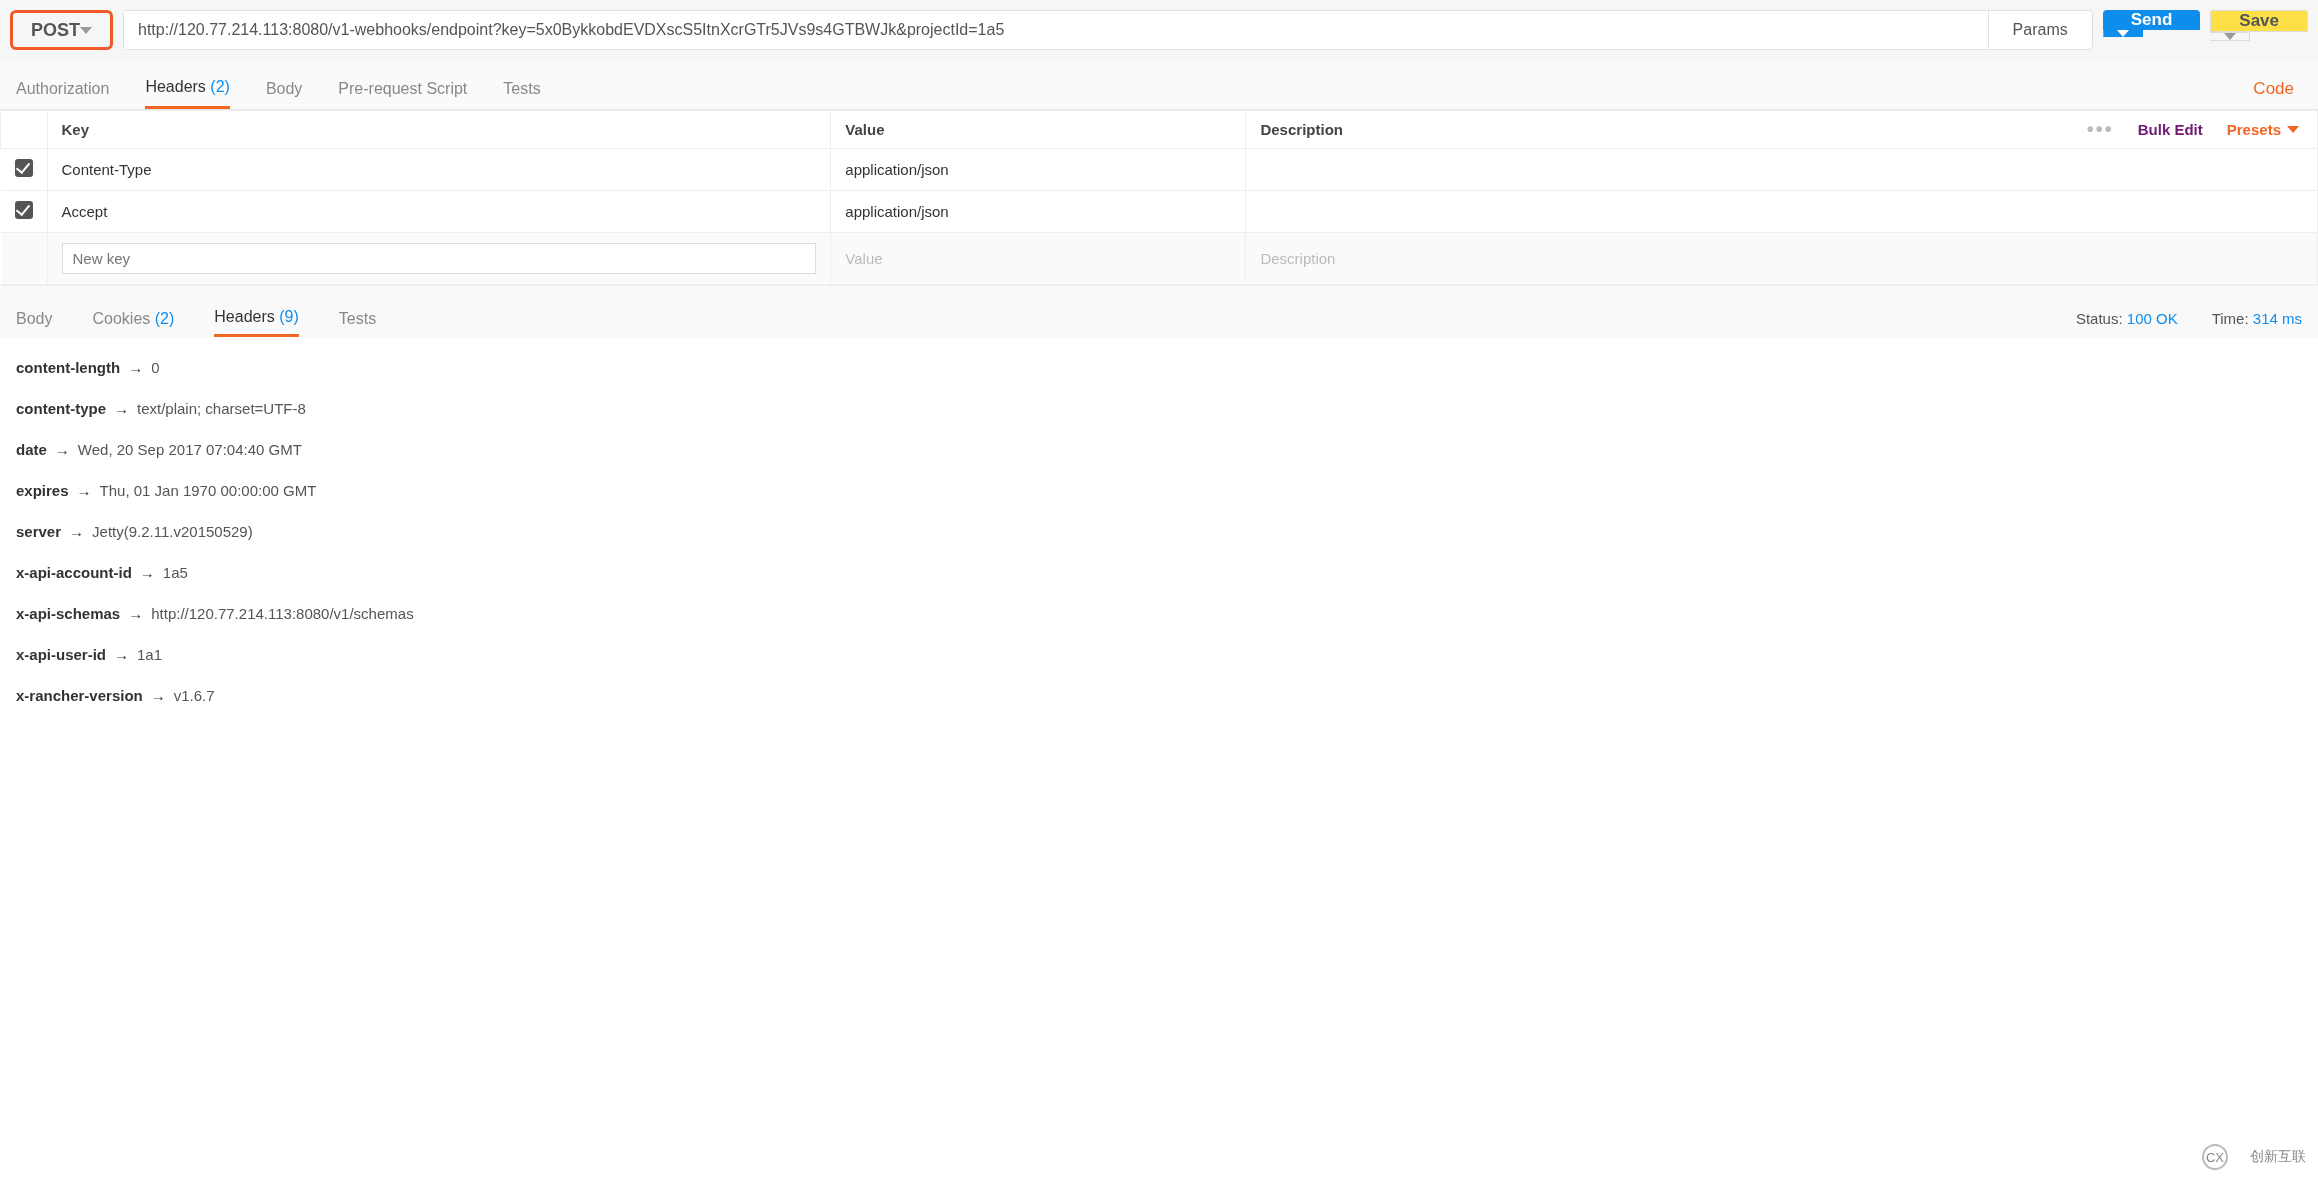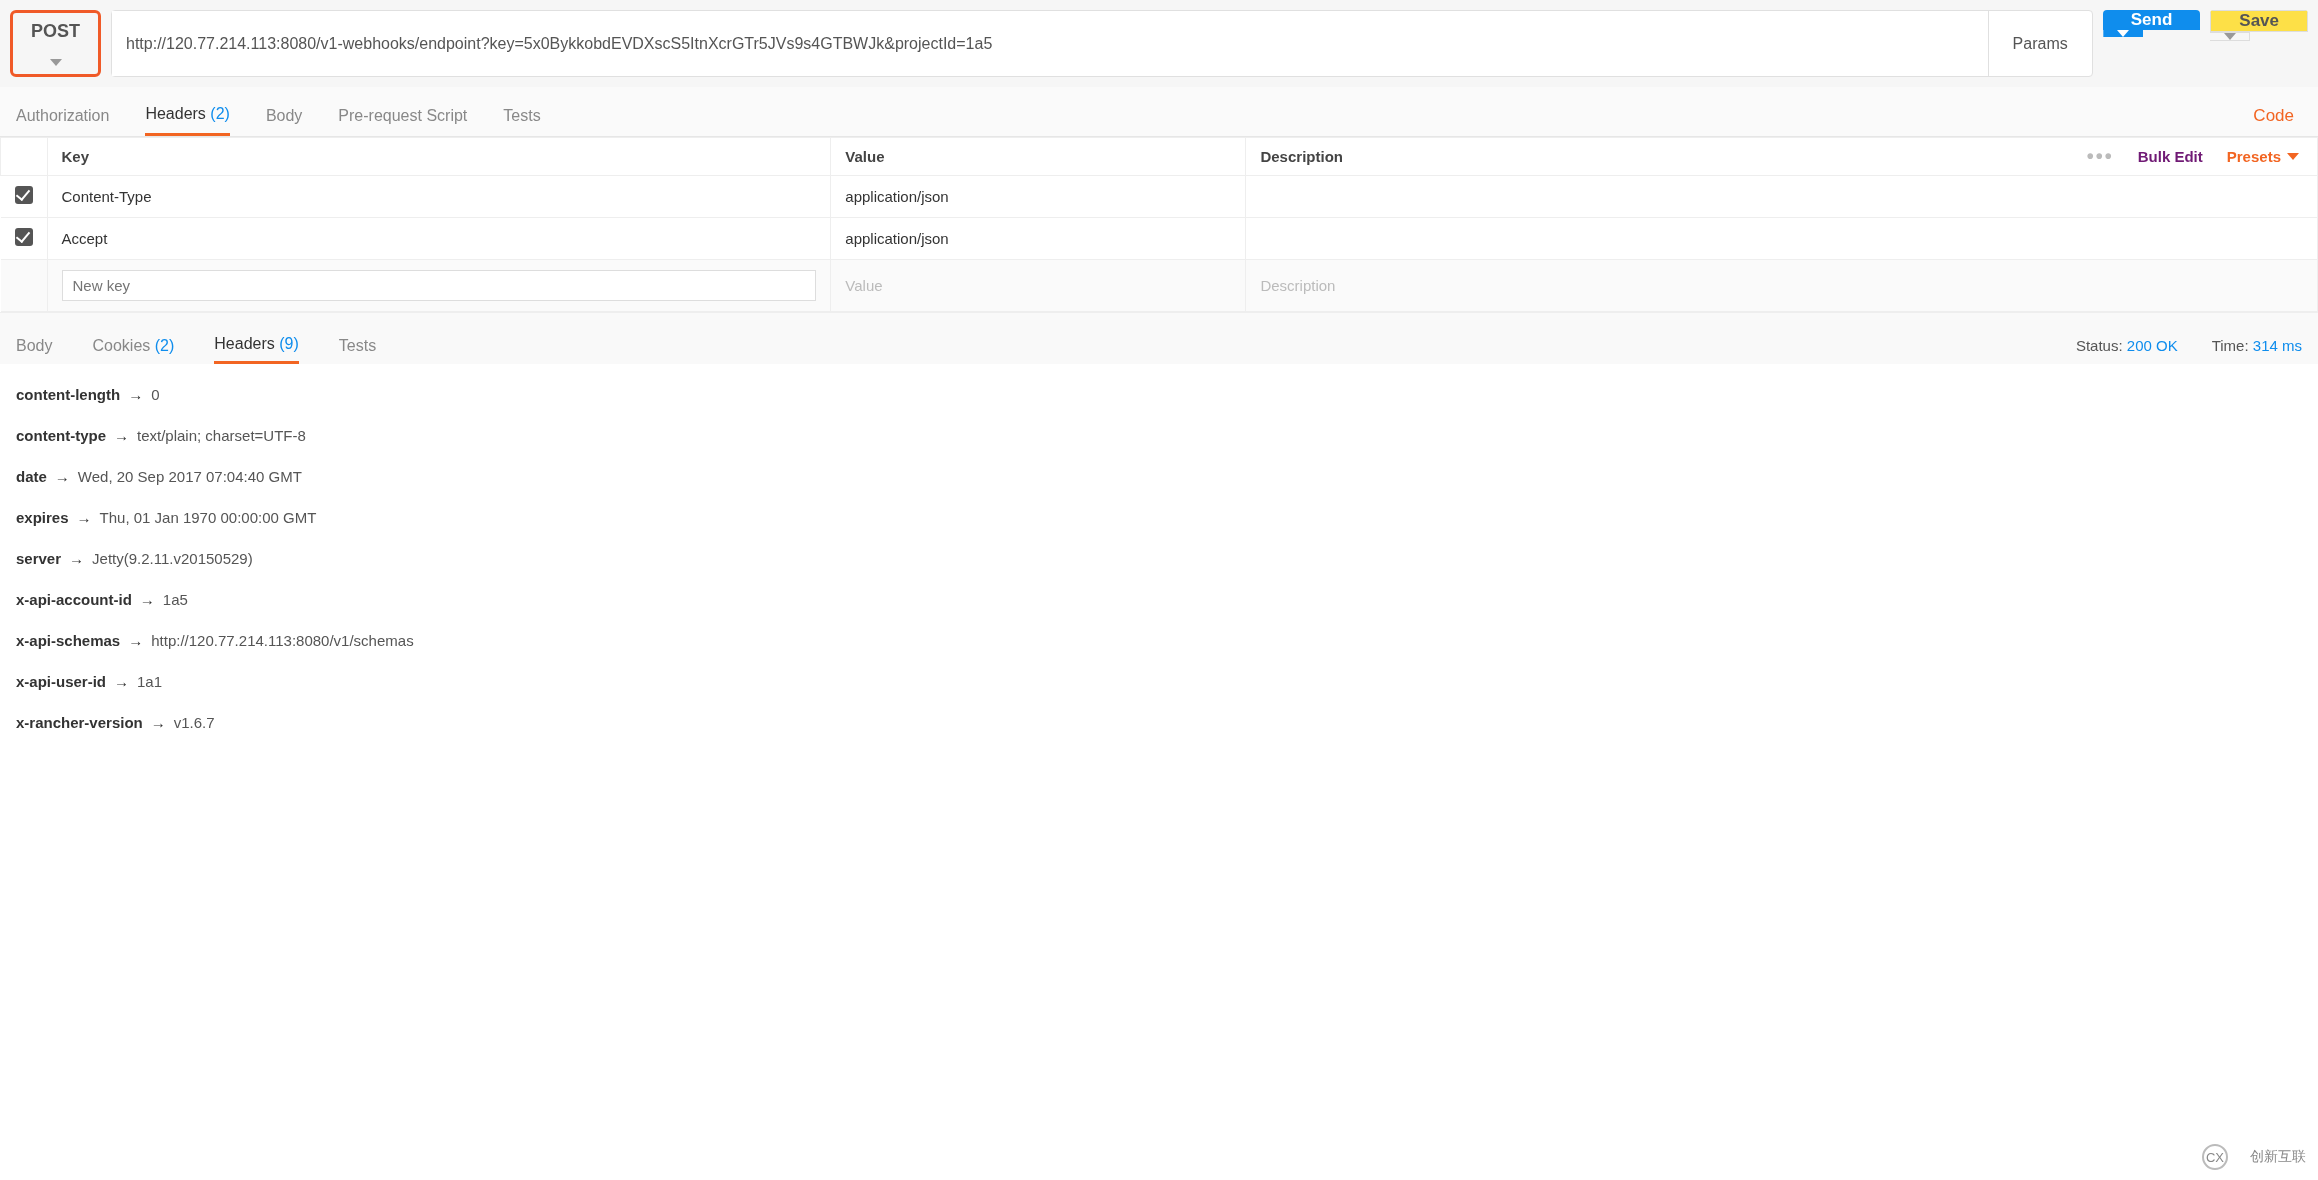--- a/index.html
+++ b/index.html
@@ -19,15 +19,14 @@
   .method-select {
     display: flex;
     align-items: center;
-    gap: 17px;
-    padding: 8px 18px;
+    gap: 0;
+    padding: 0 18px;
     border: 3px solid #f05a28;
     border-radius: 6px;
     font-size: 18px;
     font-weight: 600;
     color: #555;
     cursor: pointer;
-    flex-direction: column;
   }
   .chevron-sm {
     width: 0; height: 0;

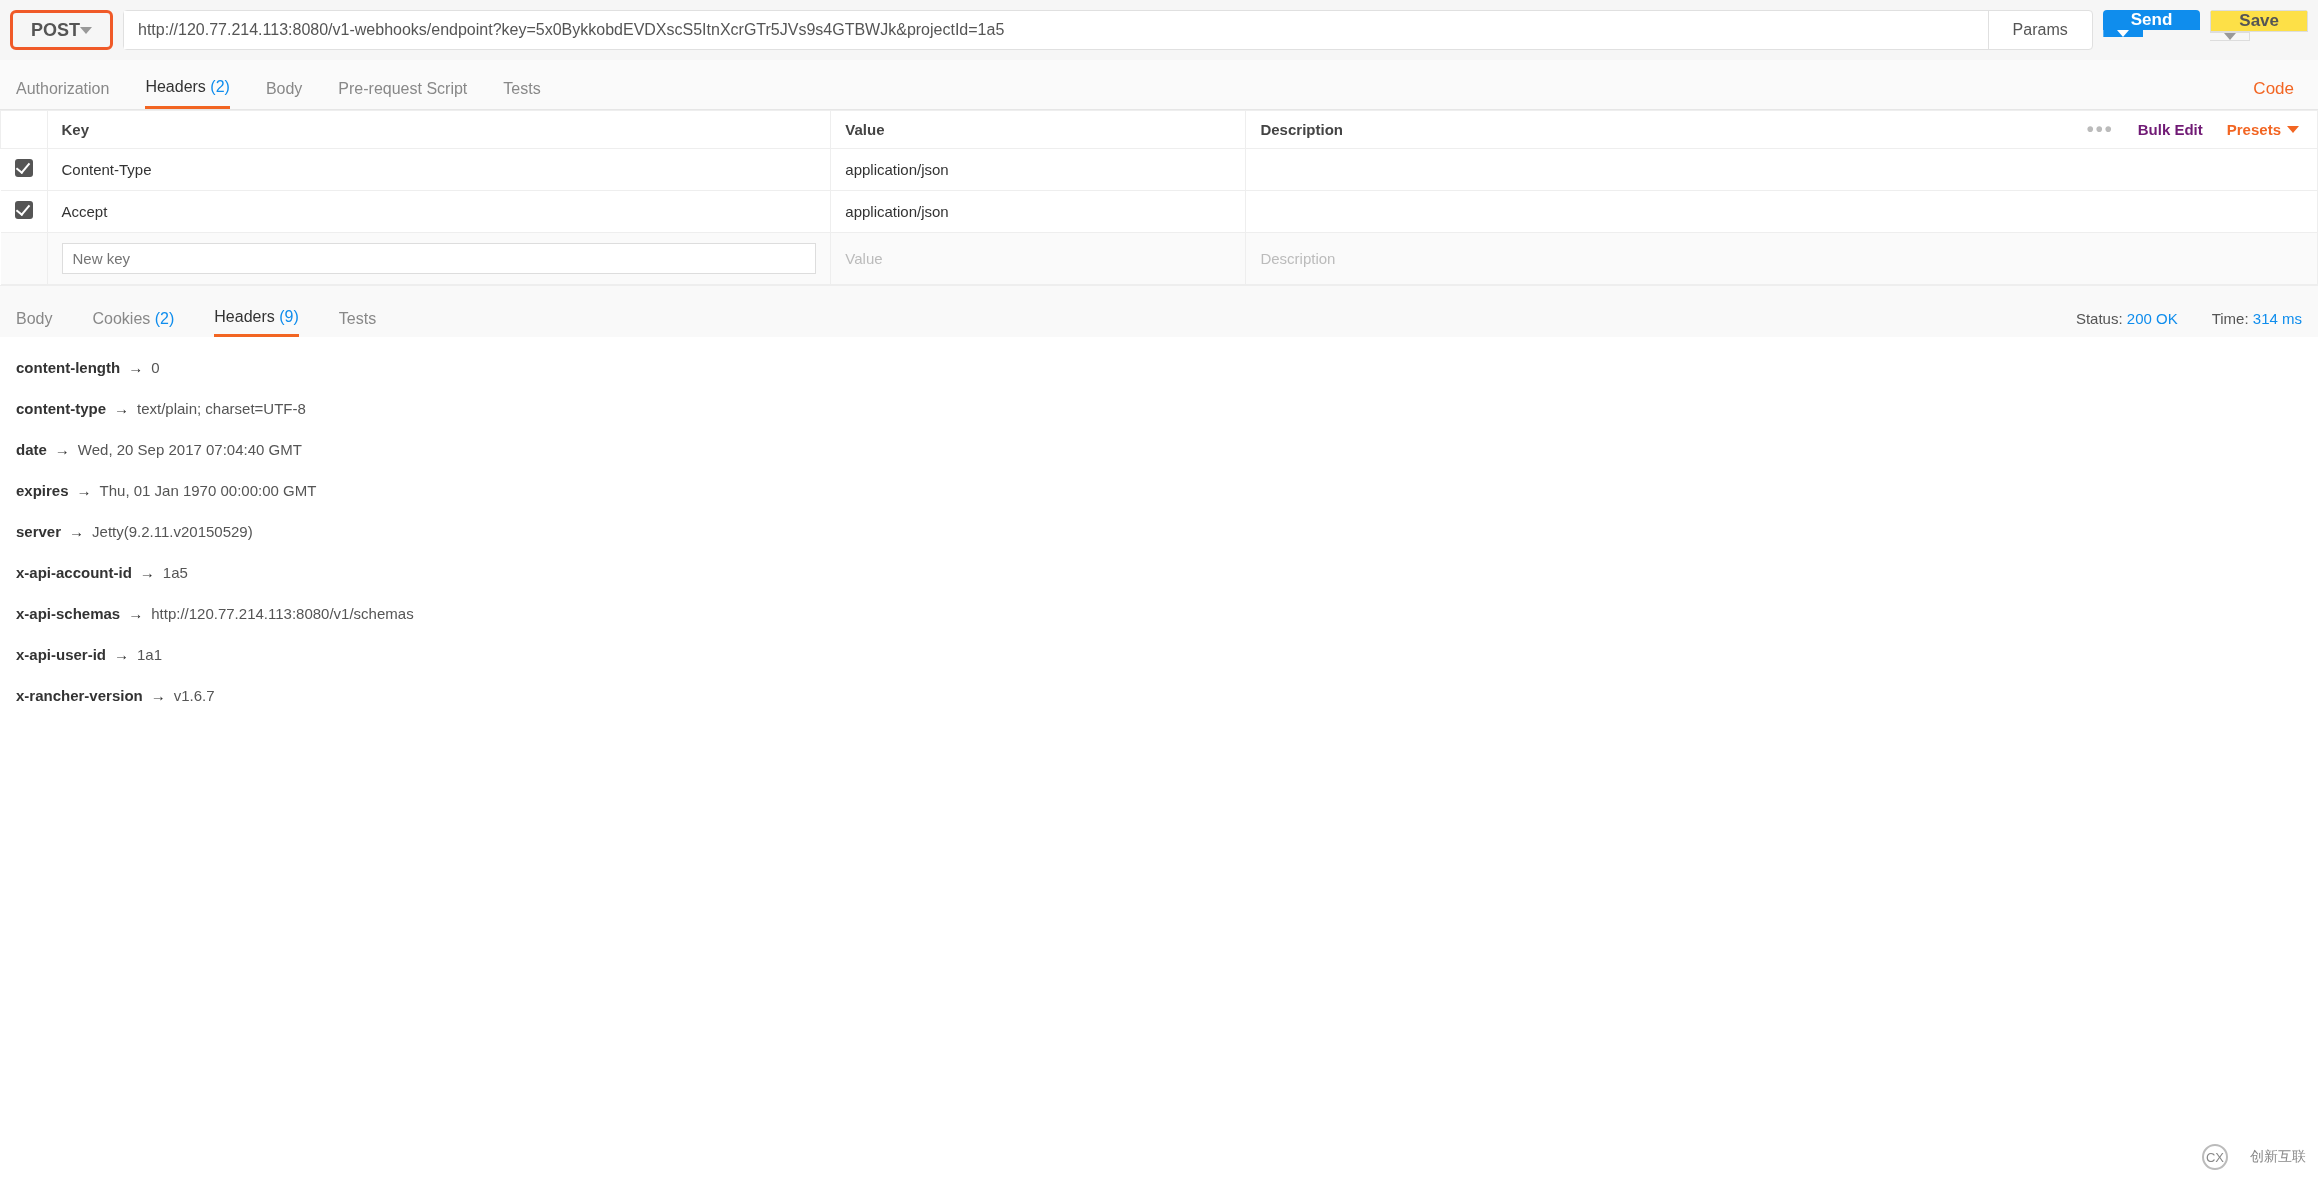--- a/index.html
+++ b/index.html
@@ -317,7 +317,7 @@
   <div class="status-row">
     <span>
       <span>Status:</span>
-      <span class="val">200 OK</span>
+      <span class="val">100 OK</span>
     </span>
     <span>
       <span>Time:</span>

